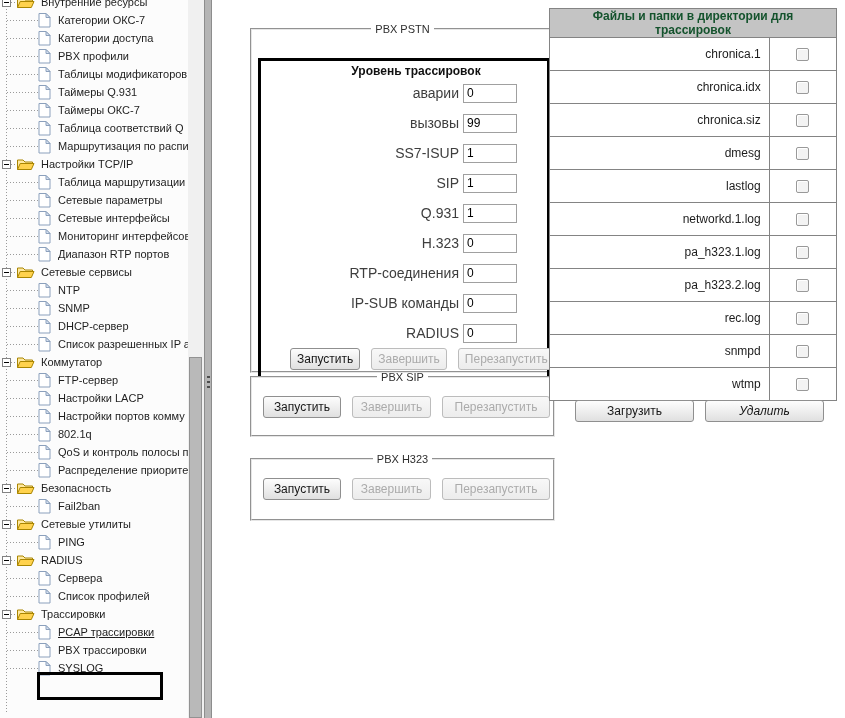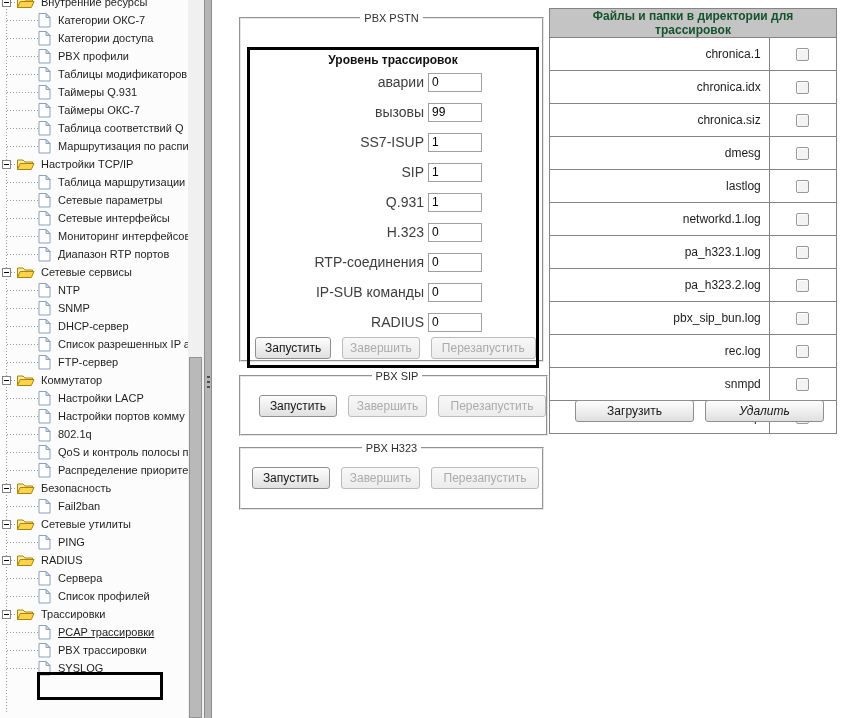--- a/index.html
+++ b/index.html
@@ -37,7 +37,7 @@
             background:repeating-linear-gradient(to bottom,#4d4d4d 0 2px,transparent 2px 5px);}
   
   .content{position:absolute;left:212px;top:0;right:0;bottom:0;background:#fff;}
-  fieldset.panel{position:absolute;left:23px;width:305px;margin:4px;padding:0;
+  fieldset.panel{position:absolute;left:23px;width:305px;margin:15px;padding:0;
                  border:2px groove #e6e6e6;box-sizing:border-box;background:#fff;}
   fieldset.panel legend{margin:0 auto;padding:0 4px;font-size:11px;color:#2e2e2e;}
   #panel-pstn{top:8px;height:350px;}

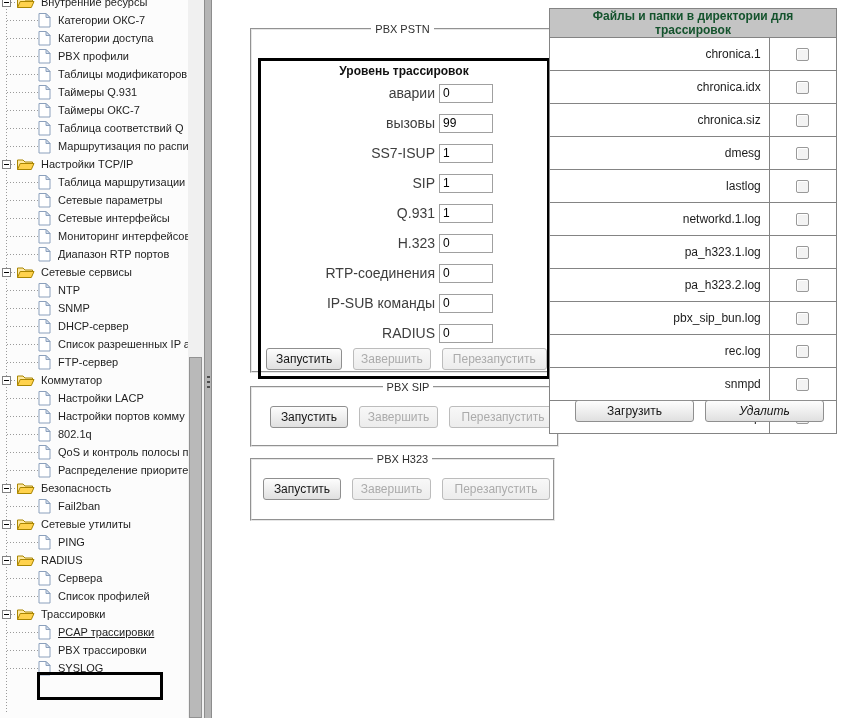--- a/index.html
+++ b/index.html
@@ -44,7 +44,7 @@
   #panel-sip{top:366px;height:66px;padding-left:7px;}
   #panel-h323{top:438px;height:68px;}
   .black-box{position:absolute;left:6px;top:23px;width:292px;height:321px;border:3px solid #000;
-             box-sizing:border-box;}
+             box-sizing:border-box;padding-left:24px;}
   .box-heading{margin-top:3px;text-align:center;font-weight:bold;font-size:12px;color:#111;}
   .frow{height:30px;display:flex;align-items:center;}
   .flabel{width:174px;text-align:right;padding-right:4px;font-size:14px;color:#3e3e3e;}

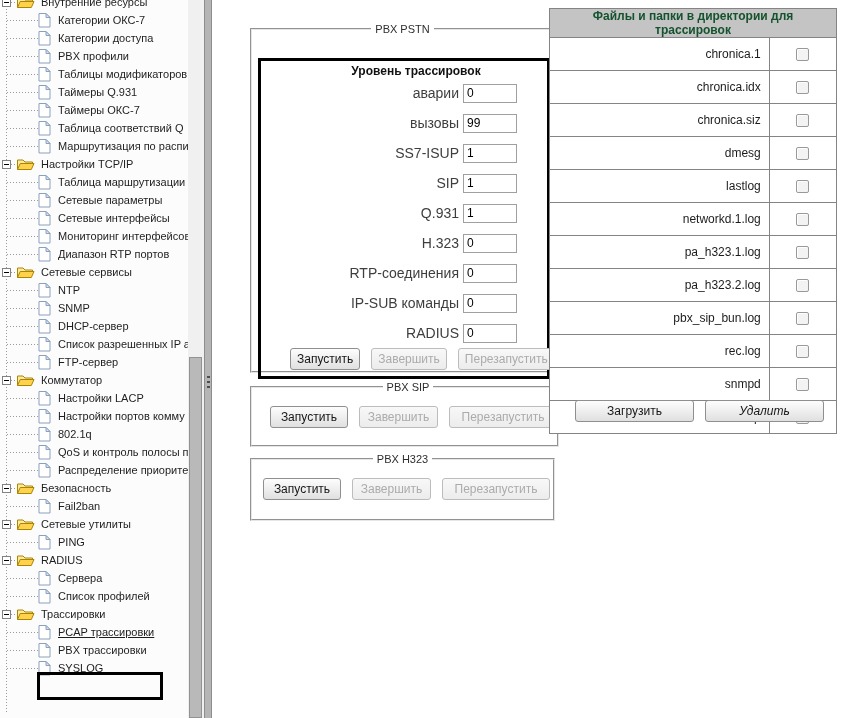--- a/index.html
+++ b/index.html
@@ -585,10 +585,6 @@
           <td class="fcheck"><input type="checkbox" class="cbx" style=""></td>
         </tr>
         <tr>
-          <td class="fname">pbx_sip_bun.log</td>
-          <td class="fcheck"><input type="checkbox" class="cbx" style=""></td>
-        </tr>
-        <tr>
           <td class="fname">rec.log</td>
           <td class="fcheck"><input type="checkbox" class="cbx" style=""></td>
         </tr>

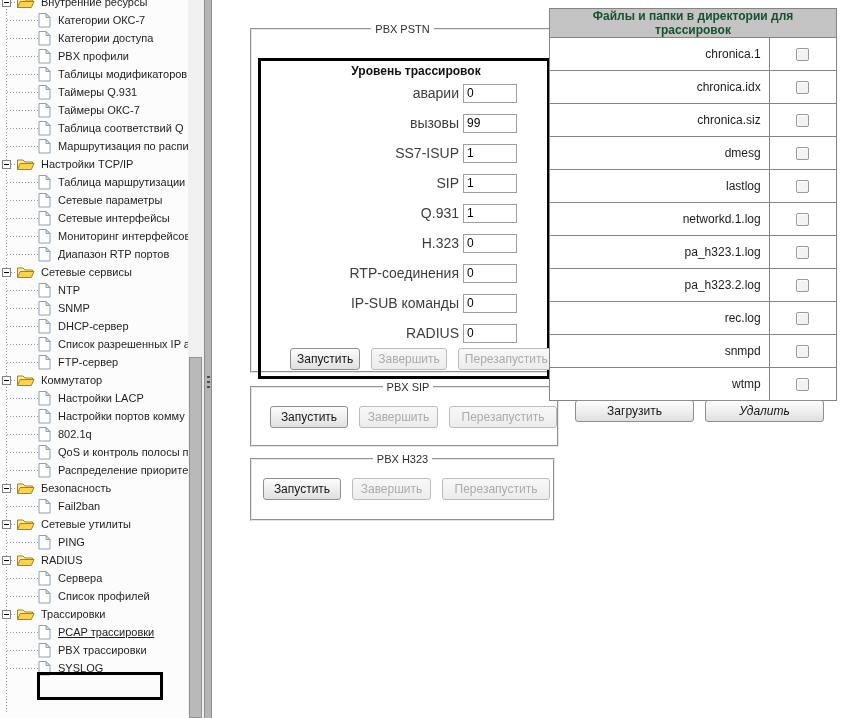--- a/index.html
+++ b/index.html
@@ -278,6 +278,17 @@
         </span>
         <span class="tlabel">Список разрешенных IP ад</span>
       </div>
+      <div class="tree-row folder">
+        <span class="expand"></span>
+        <span class="h-conn f"></span>
+        <span class="ticon">
+          <svg width="19" height="15" viewBox="0 0 19 15">
+            <path d="M1.5 12.5 V3 H7 L9 5 H16.5 V8" fill="#ffe9a0" stroke="#a98500" stroke-width="1"></path>
+            <path d="M1.5 12.5 L4.2 6.5 H18 L15.3 12.5 Z" fill="#ffd24d" stroke="#a98500" stroke-width="1" stroke-linejoin="round"></path>
+          </svg>
+        </span>
+        <span class="tlabel">Коммутатор</span>
+      </div>
       <div class="tree-row doc">
         <span class="h-conn d"></span>
         <span class="ticon">
@@ -287,17 +298,6 @@
           </svg>
         </span>
         <span class="tlabel">FTP-сервер</span>
-      </div>
-      <div class="tree-row folder">
-        <span class="expand"></span>
-        <span class="h-conn f"></span>
-        <span class="ticon">
-          <svg width="19" height="15" viewBox="0 0 19 15">
-            <path d="M1.5 12.5 V3 H7 L9 5 H16.5 V8" fill="#ffe9a0" stroke="#a98500" stroke-width="1"></path>
-            <path d="M1.5 12.5 L4.2 6.5 H18 L15.3 12.5 Z" fill="#ffd24d" stroke="#a98500" stroke-width="1" stroke-linejoin="round"></path>
-          </svg>
-        </span>
-        <span class="tlabel">Коммутатор</span>
       </div>
       <div class="tree-row doc">
         <span class="h-conn d"></span>

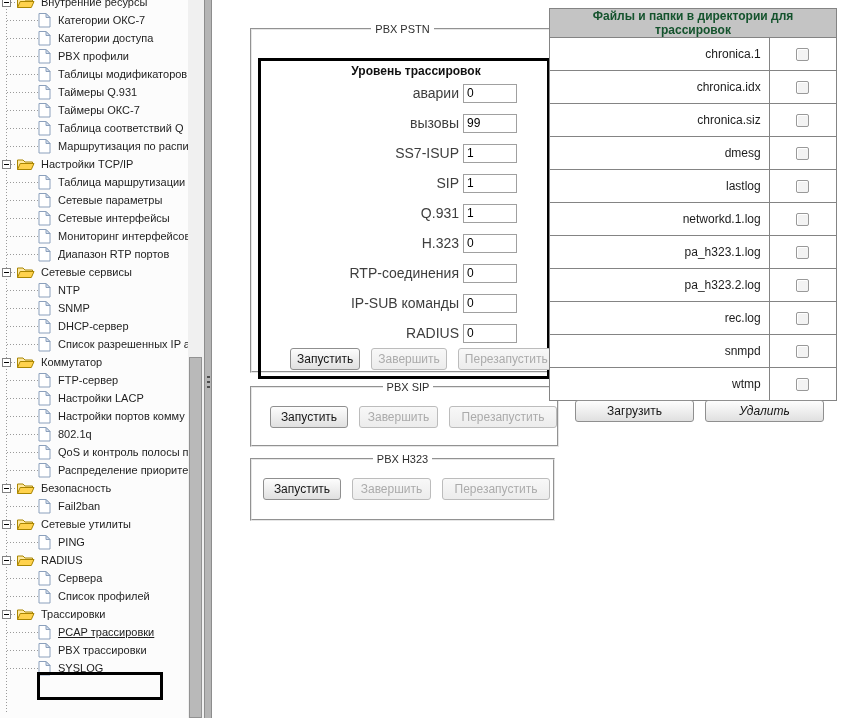--- a/index.html
+++ b/index.html
@@ -41,7 +41,7 @@
                  border:2px groove #e6e6e6;box-sizing:border-box;background:#fff;}
   fieldset.panel legend{margin:0 auto;padding:0 4px;font-size:11px;color:#2e2e2e;}
   #panel-pstn{top:8px;height:350px;}
-  #panel-sip{top:366px;height:66px;padding-left:7px;}
+  #panel-sip{top:356px;height:66px;}
   #panel-h323{top:438px;height:68px;}
   .black-box{position:absolute;left:6px;top:23px;width:292px;height:321px;border:3px solid #000;
              box-sizing:border-box;padding-left:24px;}

